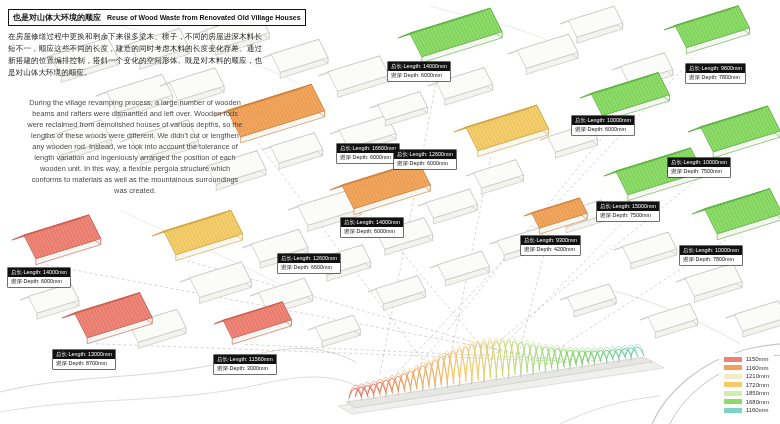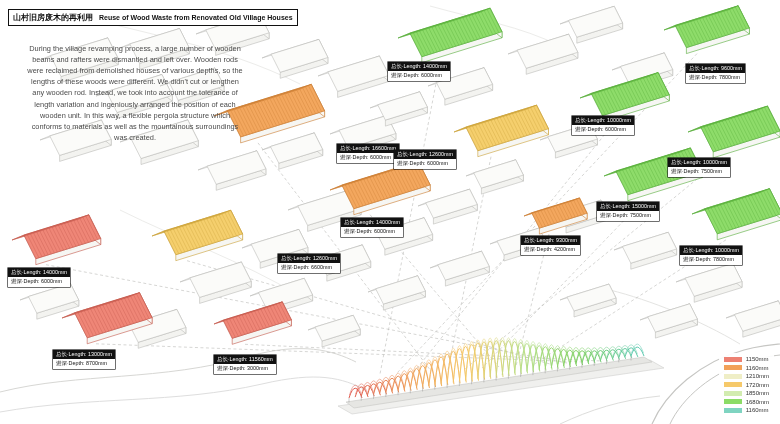--- a/index.html
+++ b/index.html
@@ -819,7 +819,7 @@
 
   <div class="header">
     <div class="title">
-      <span>山村旧房废木的再利用</span><span class="ten">Reuse of Wood Waste from Renovated Old Village Houses</span>
+      <span>也是对山体大环境的顺应</span><span class="ten">Reuse of Wood Waste from Renovated Old Village Houses</span>
     </div>
     <p class="enb">During the village revamping process, a large number of wooden beams and rafters were dismantled and left over. Wooden rods were reclaimed from demolished houses of various depths, so the lengths of these woods were different. We didn't cut or lengthen any wooden rod. Instead, we took into account the tolerance of length variation and ingeniously arranged the position of each wooden unit. In this way, a flexible pergola structure which conforms to materials as well as the mountainous surroundings was created.</p>
   </div>

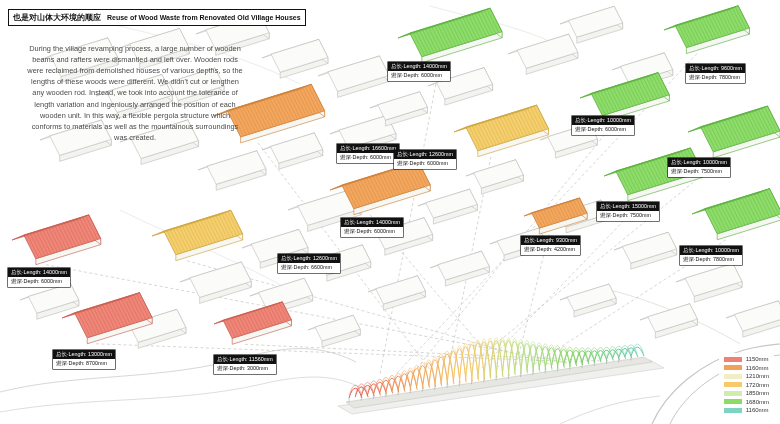--- a/index.html
+++ b/index.html
@@ -821,6 +821,7 @@
     <div class="title">
       <span>也是对山体大环境的顺应</span><span class="ten">Reuse of Wood Waste from Renovated Old Village Houses</span>
     </div>
+    <p class="zh">在房屋修缮过程中更换和剩余下来很多梁木、檩子，不同的房屋进深木料长短不一，顺应这些不同的长度，建造的同时考虑木料的长度变化存差。通过新搭建的位置编排控制，搭斜一个变化的空间形体。既是对木料的顺应，也是对山体大环境的顺应。</p>
     <p class="enb">During the village revamping process, a large number of wooden beams and rafters were dismantled and left over. Wooden rods were reclaimed from demolished houses of various depths, so the lengths of these woods were different. We didn't cut or lengthen any wooden rod. Instead, we took into account the tolerance of length variation and ingeniously arranged the position of each wooden unit. In this way, a flexible pergola structure which conforms to materials as well as the mountainous surroundings was created.</p>
   </div>
 

